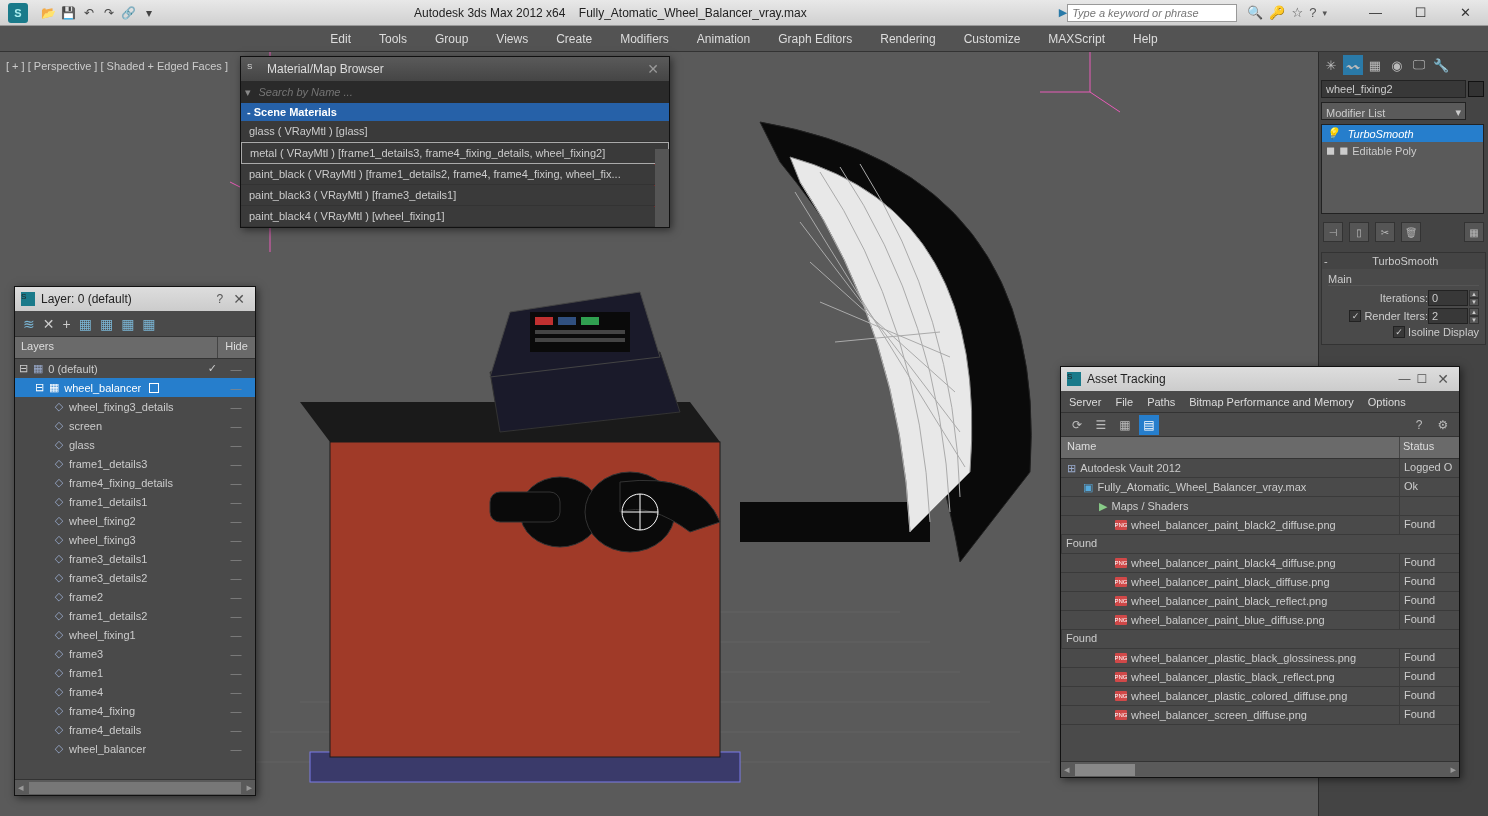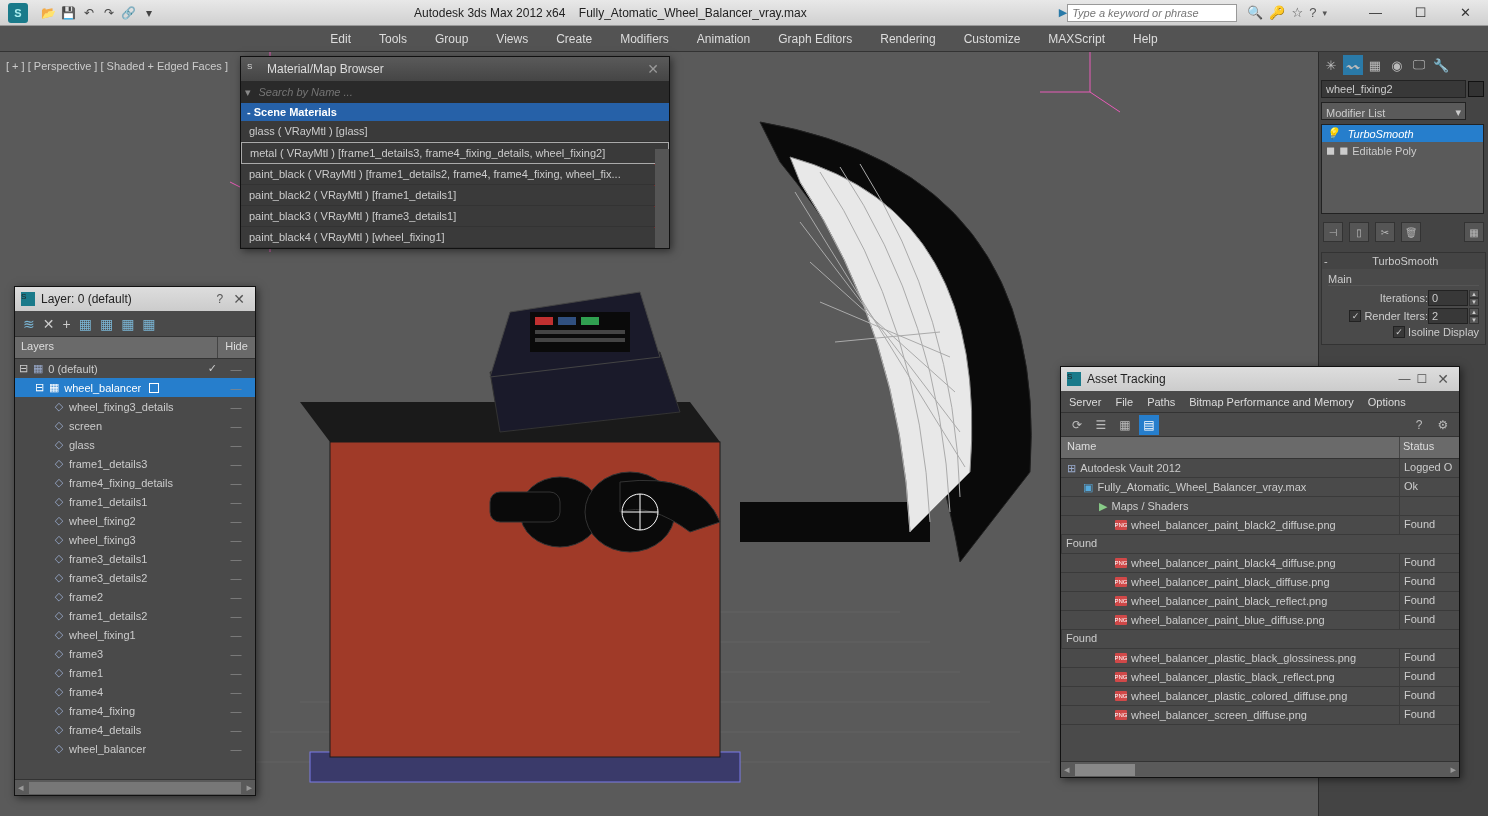--- a/index.html
+++ b/index.html
@@ -306,7 +306,6 @@
           <div class="mat-item">glass  ( VRayMtl )  [glass]</div>
           <div class="mat-item sel">metal  ( VRayMtl )  [frame1_details3, frame4_fixing_details, wheel_fixing2]</div>
           <div class="mat-item">paint_black  ( VRayMtl )  [frame1_details2, frame4, frame4_fixing, wheel_fix...<div class="redcorner"></div></div>
-          <div class="mat-item">paint_black2  ( VRayMtl )  [frame1_details1]<div class="redcorner"></div></div>
           <div class="mat-item">paint_black3  ( VRayMtl )  [frame3_details1]<div class="redcorner"></div></div>
           <div class="mat-item">paint_black4  ( VRayMtl )  [wheel_fixing1]<div class="redcorner"></div></div>
         </div>

